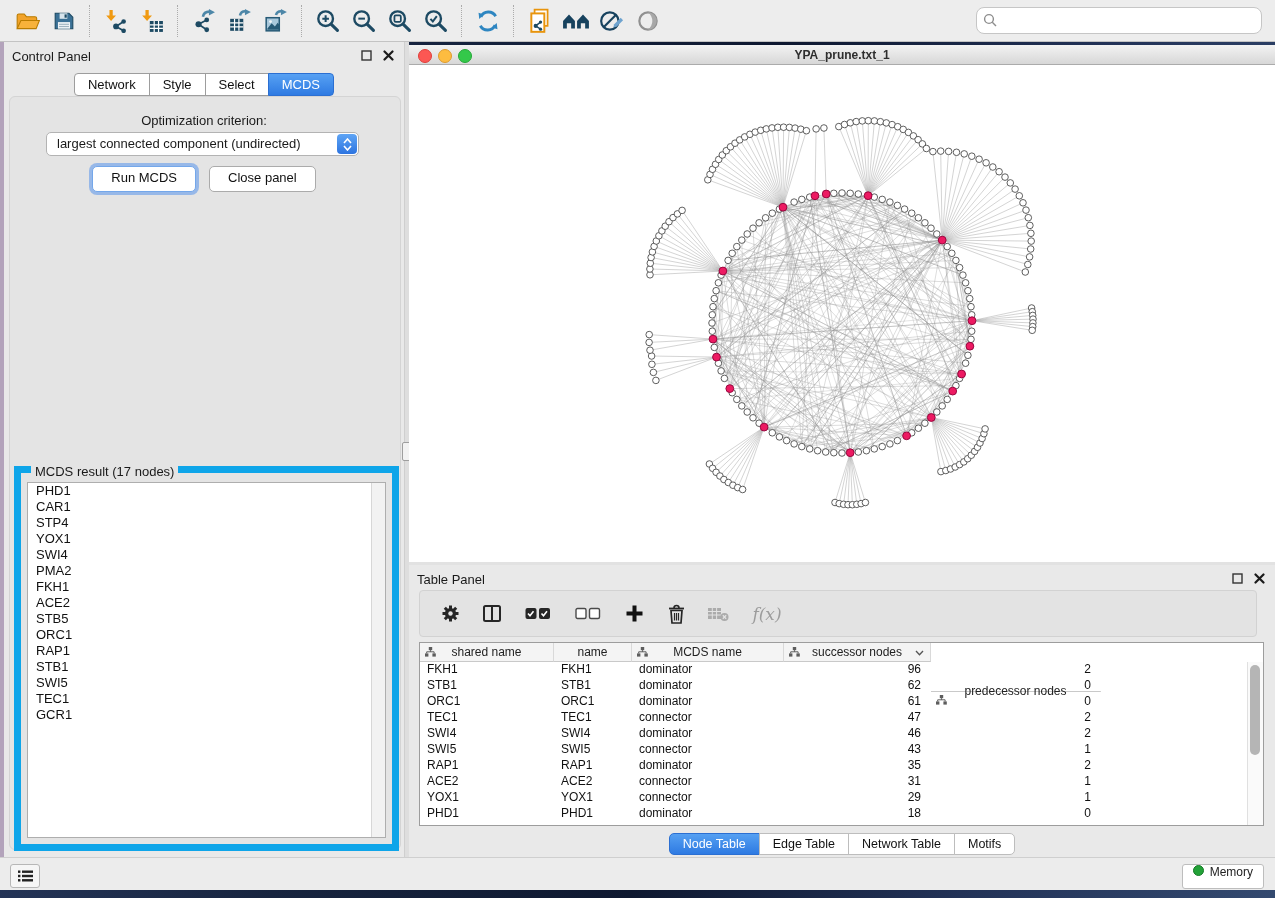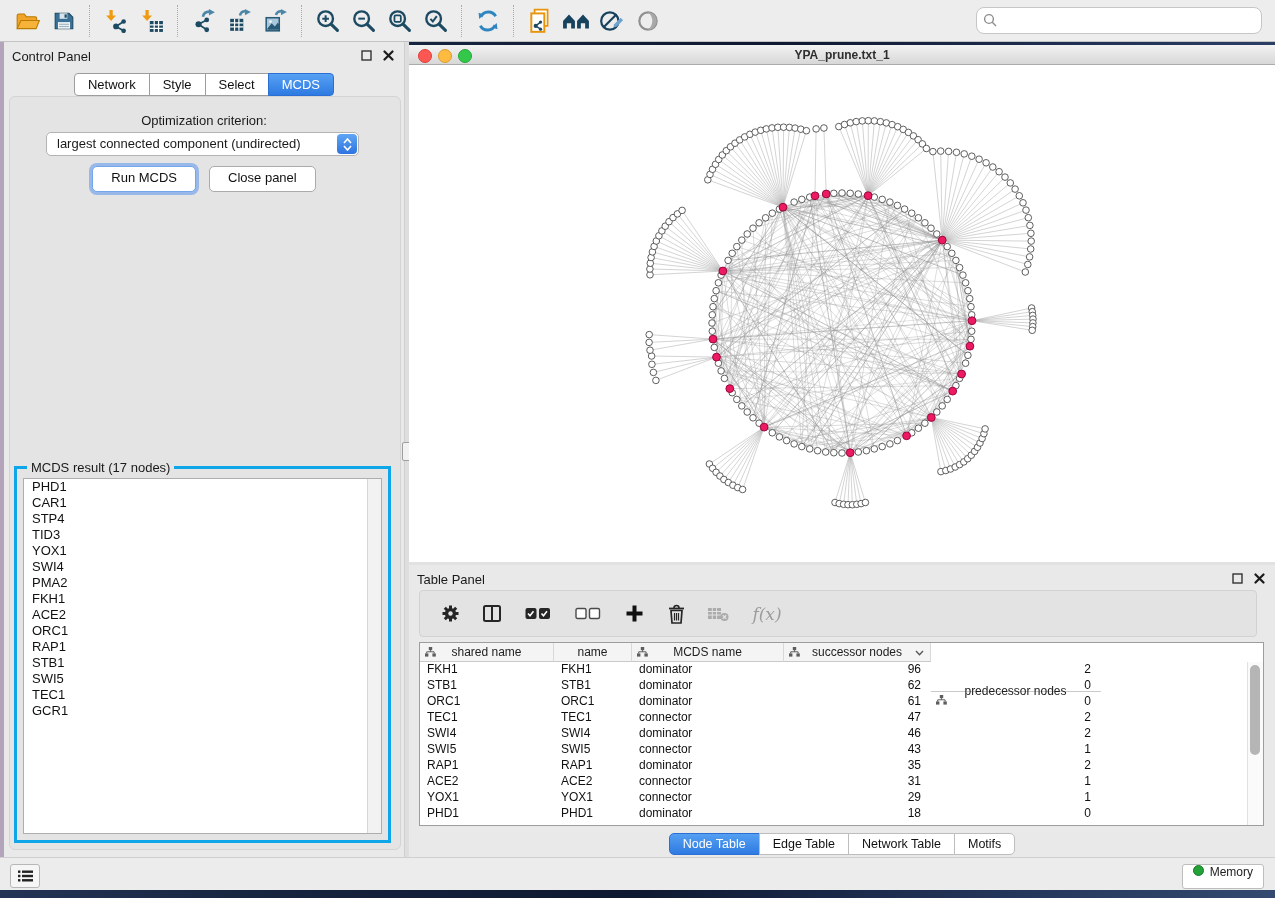--- a/index.html
+++ b/index.html
@@ -38,7 +38,7 @@
   .pbtn{height:24px;padding:0 18px;background:#fff;border:1px solid #ababab;border-radius:5px;font-size:13px;
         line-height:22px;color:#111;}
   .pbtn.focused{box-shadow:0 0 0 3px rgba(100,155,235,.6);border-color:#74a7ea;}
-  .fieldset{position:absolute;left:10px;top:424px;width:371px;height:371px;border:3px solid #0ea5e9;background:#e4e4e4;}
+  .fieldset{position:absolute;left:10px;top:424px;width:371px;height:371px;border:7px solid #0ea5e9;background:#e4e4e4;}
   .legend{position:absolute;left:10px;top:-9px;background:#e4e4e4;padding:0 4px;font-size:13px;}
   .mcds-list{position:absolute;left:6px;top:9px;right:6px;bottom:6px;background:#fff;border:1px solid #aeaeae;overflow:hidden;}
   .mcds-track{position:absolute;right:0;top:0;bottom:0;width:13px;background:#f2f2f2;border-left:1px solid #d7d7d7;}

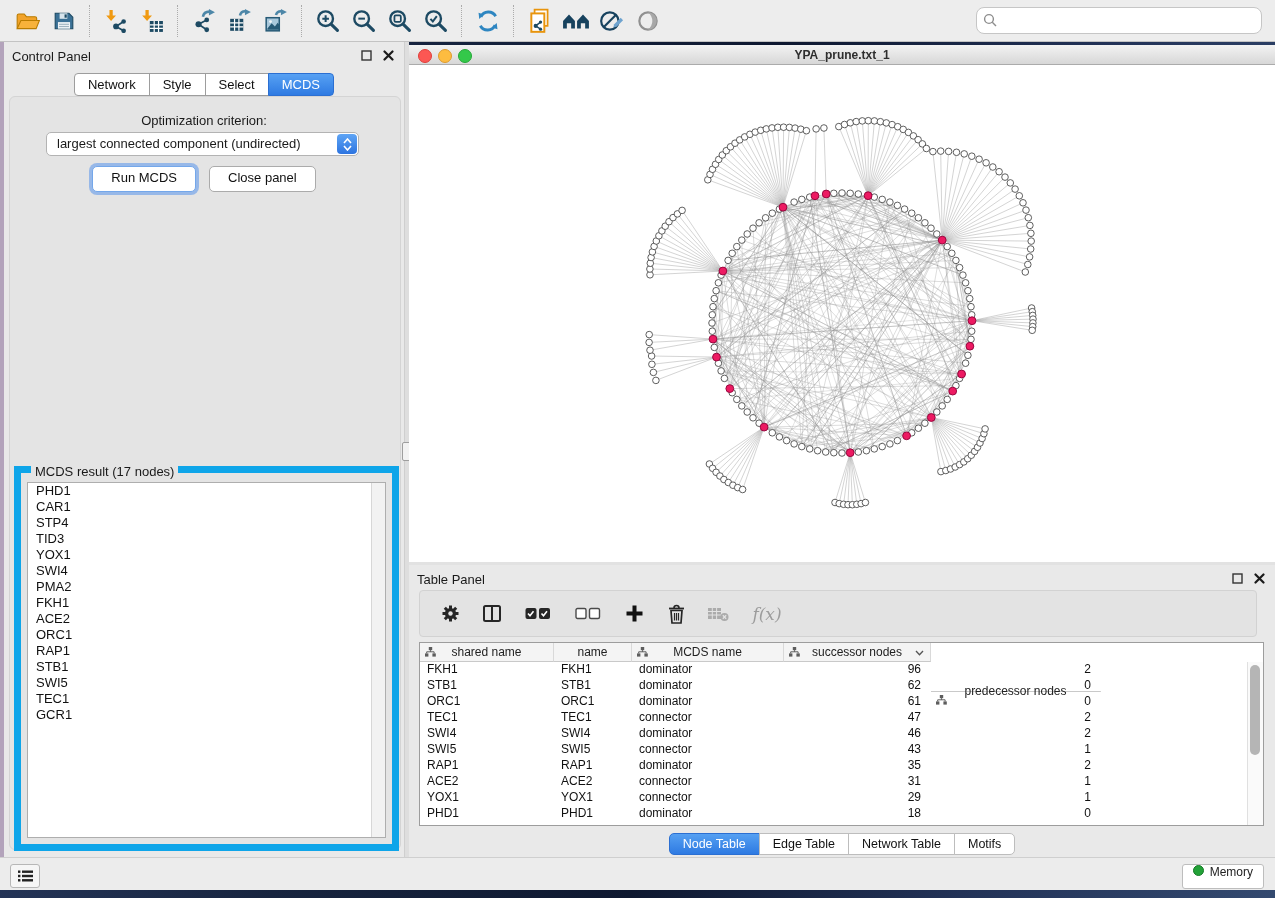--- a/index.html
+++ b/index.html
@@ -271,7 +271,6 @@
       <div class="mcds-item">PHD1</div>
           <div class="mcds-item">CAR1</div>
           <div class="mcds-item">STP4</div>
-          <div class="mcds-item">TID3</div>
           <div class="mcds-item">YOX1</div>
           <div class="mcds-item">SWI4</div>
           <div class="mcds-item">PMA2</div>

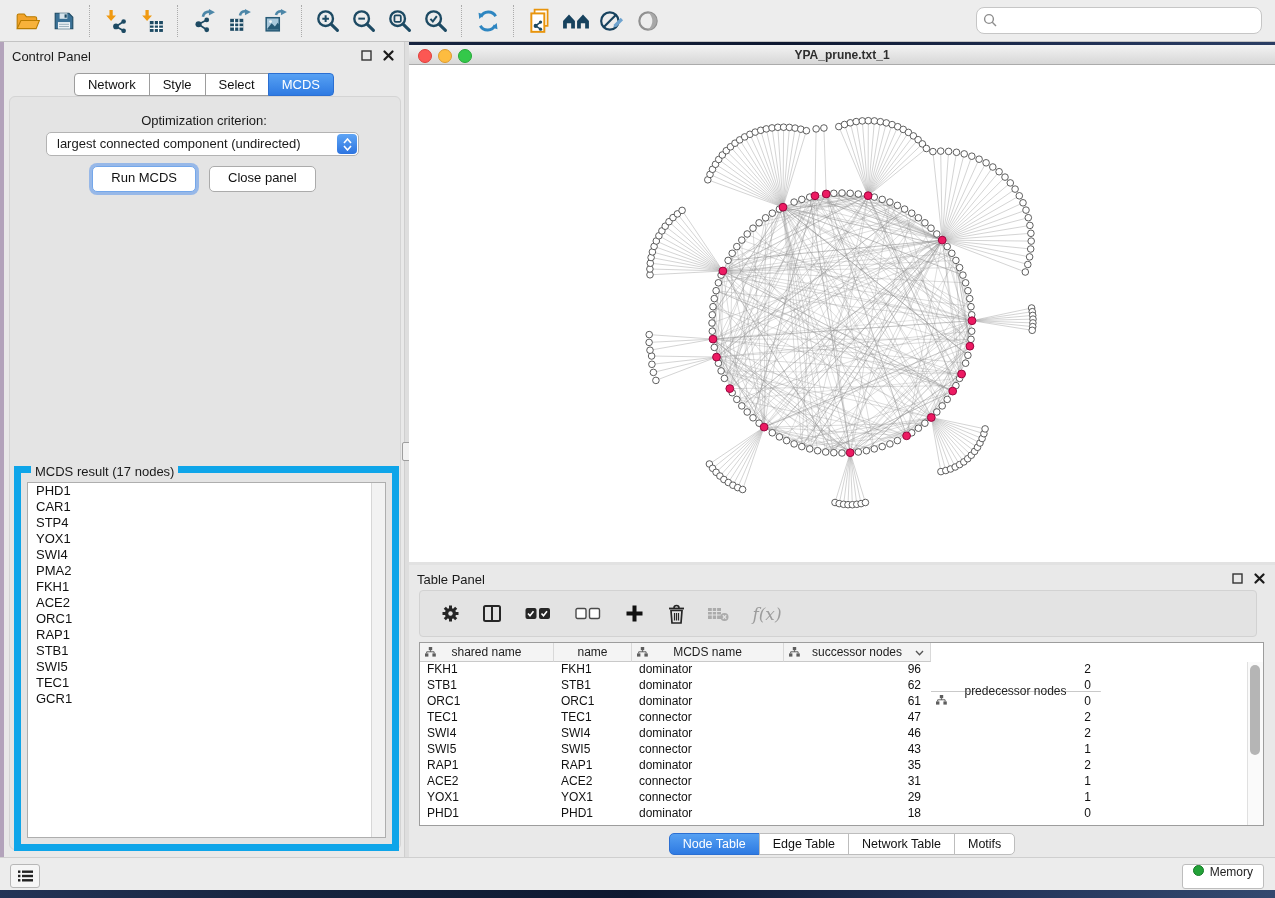--- a/index.html
+++ b/index.html
@@ -276,6 +276,7 @@
           <div class="mcds-item">PMA2</div>
           <div class="mcds-item">FKH1</div>
           <div class="mcds-item">ACE2</div>
+          <div class="mcds-item">STB5</div>
           <div class="mcds-item">ORC1</div>
           <div class="mcds-item">RAP1</div>
           <div class="mcds-item">STB1</div>

